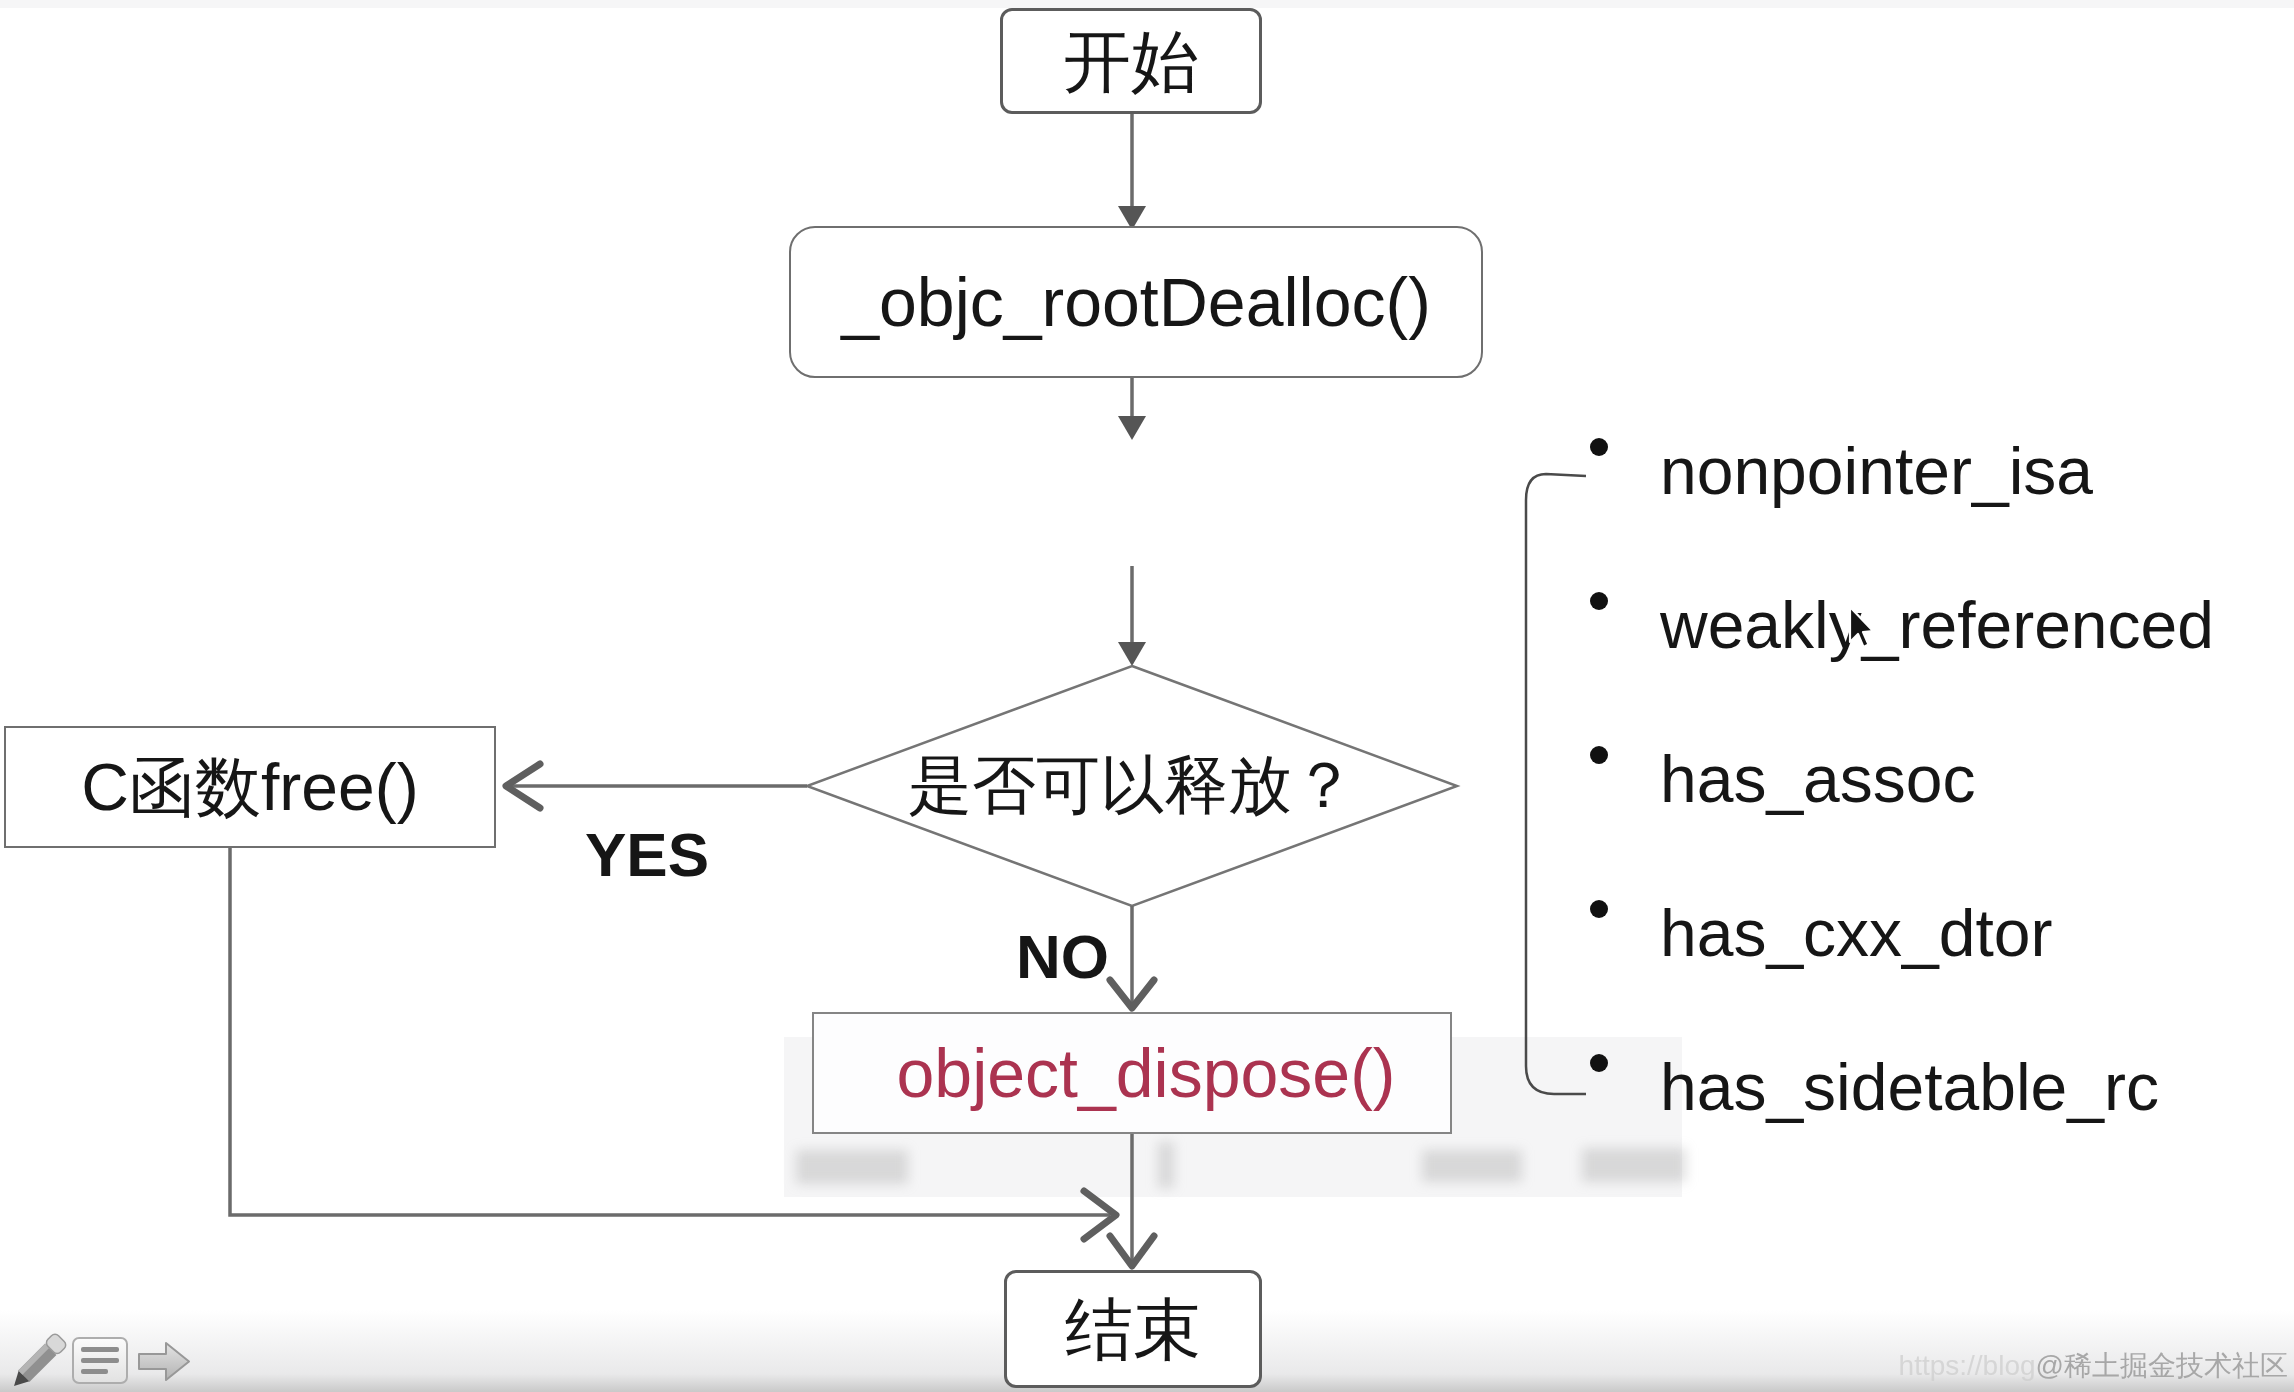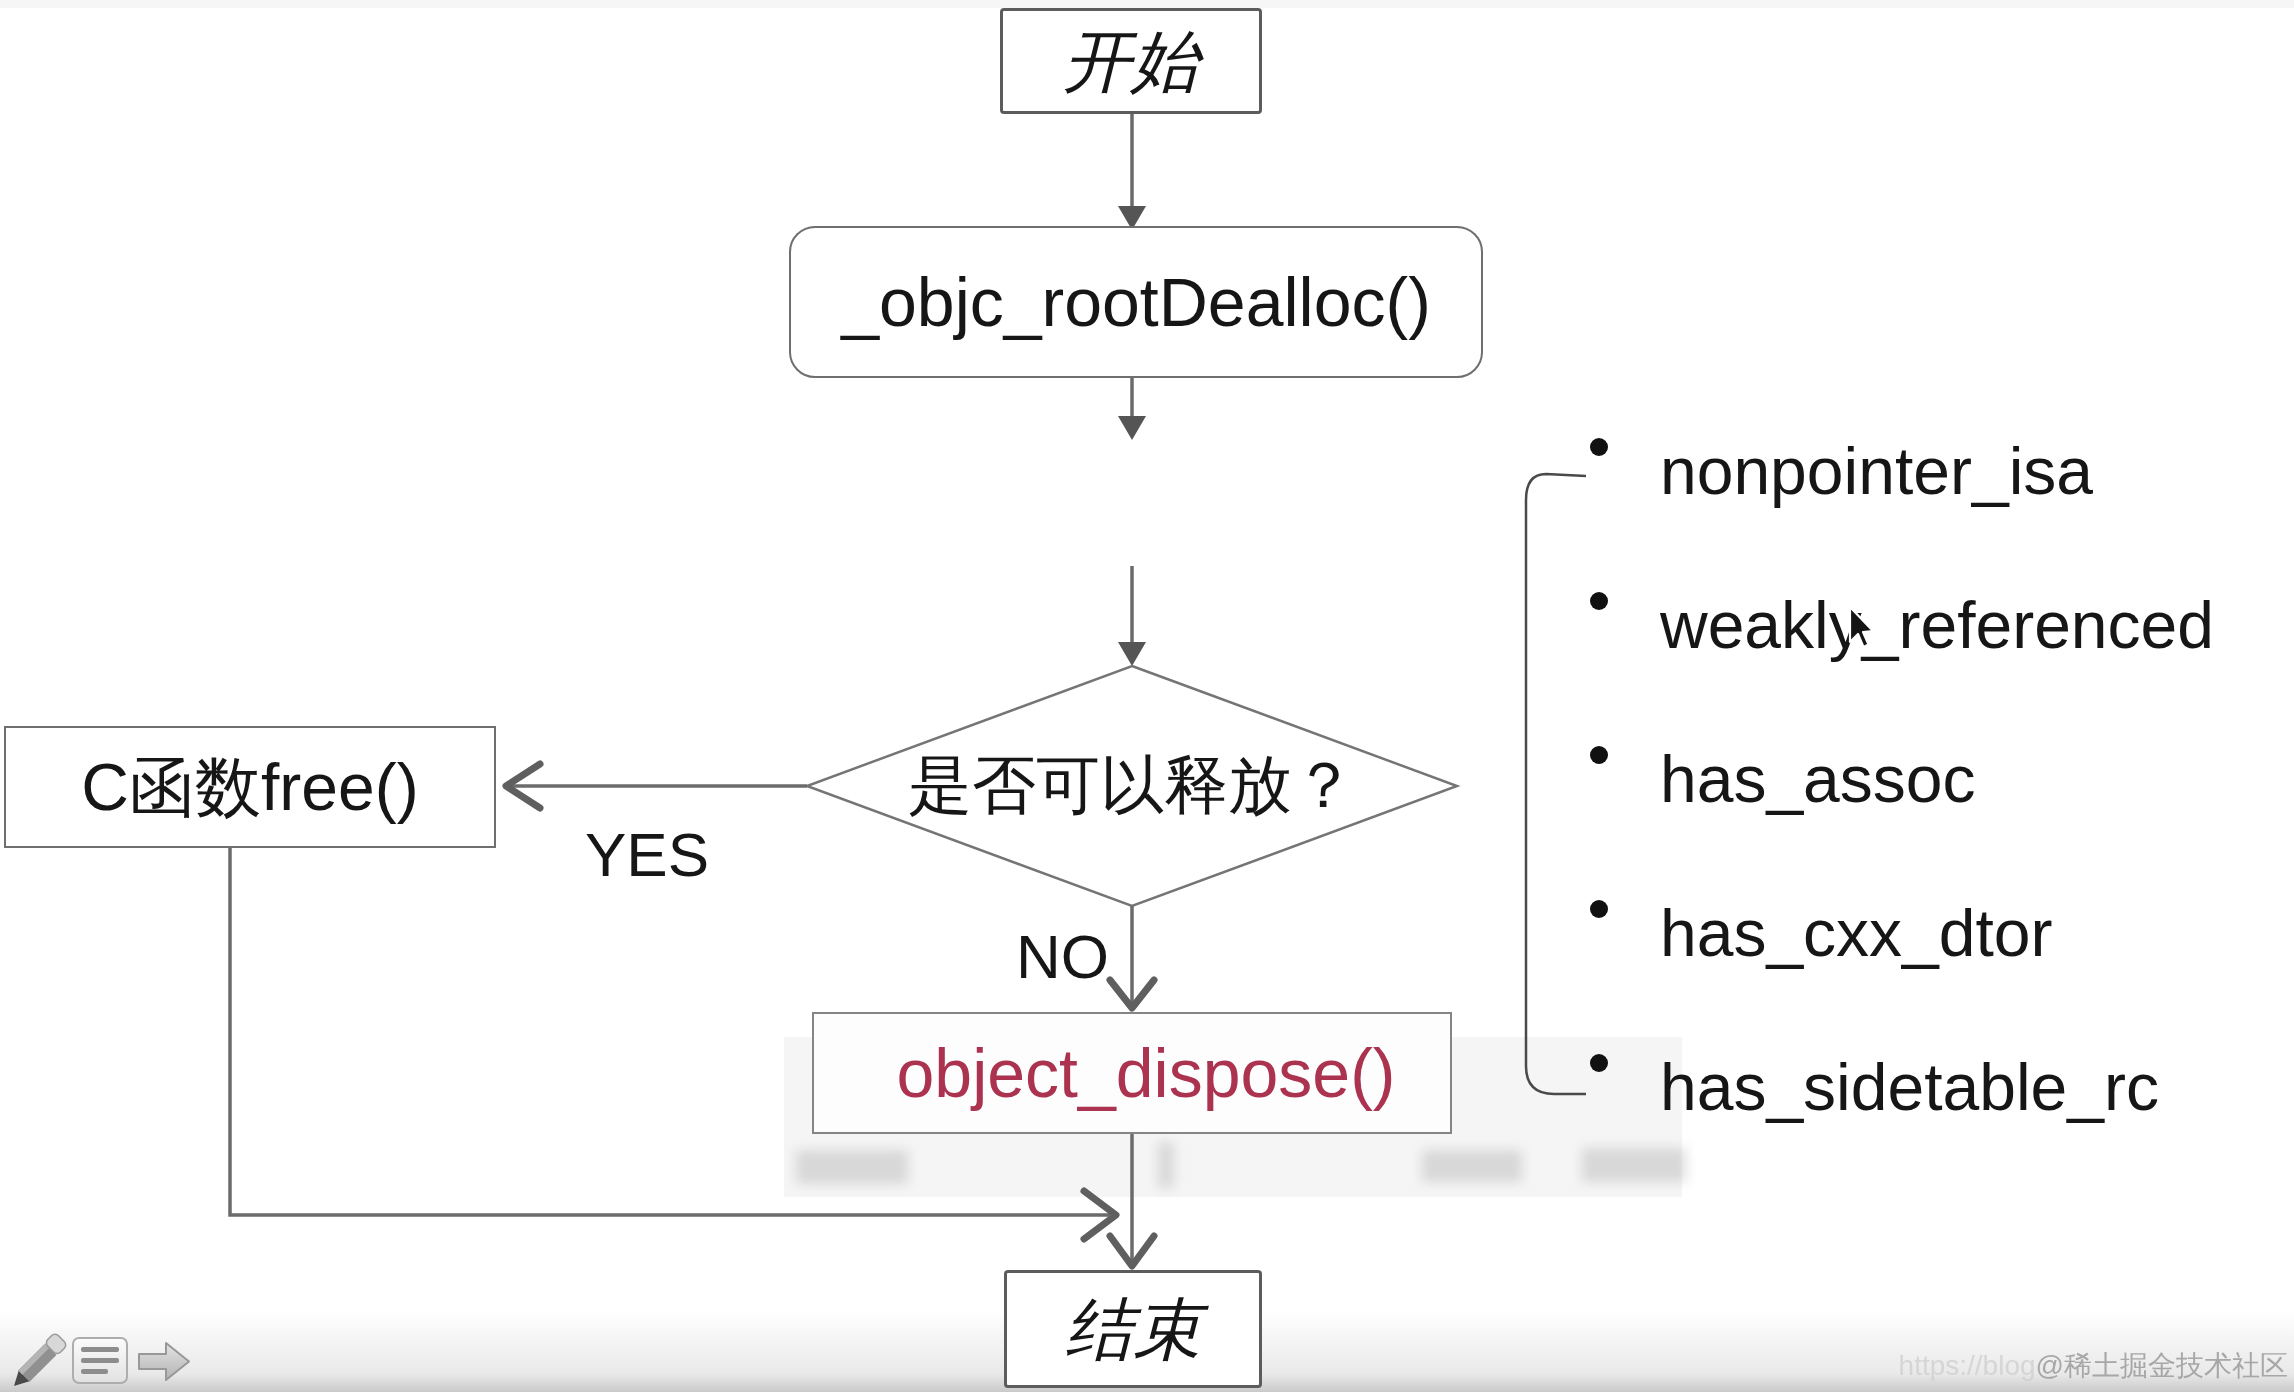--- a/index.html
+++ b/index.html
@@ -15,7 +15,7 @@
   
   .node{position:absolute;display:flex;align-items:center;justify-content:center;
     background:#ffffff;border:2.5px solid #6f6f6f;box-sizing:border-box;z-index:3;}
-  .node.rounded{border:3px solid #5c5c5c;border-radius:4px;font-style:italic;}
+  .node.rounded{border:3px solid #5c5c5c;border-radius:12px;}
   .node .lbl{white-space:nowrap;line-height:1;}
   .n-start{left:1000px;top:8px;width:262px;height:106px;font-size:68px;}
   .n-objc{left:789px;top:226px;width:694px;height:152px;font-size:68px;border-radius:26px;}

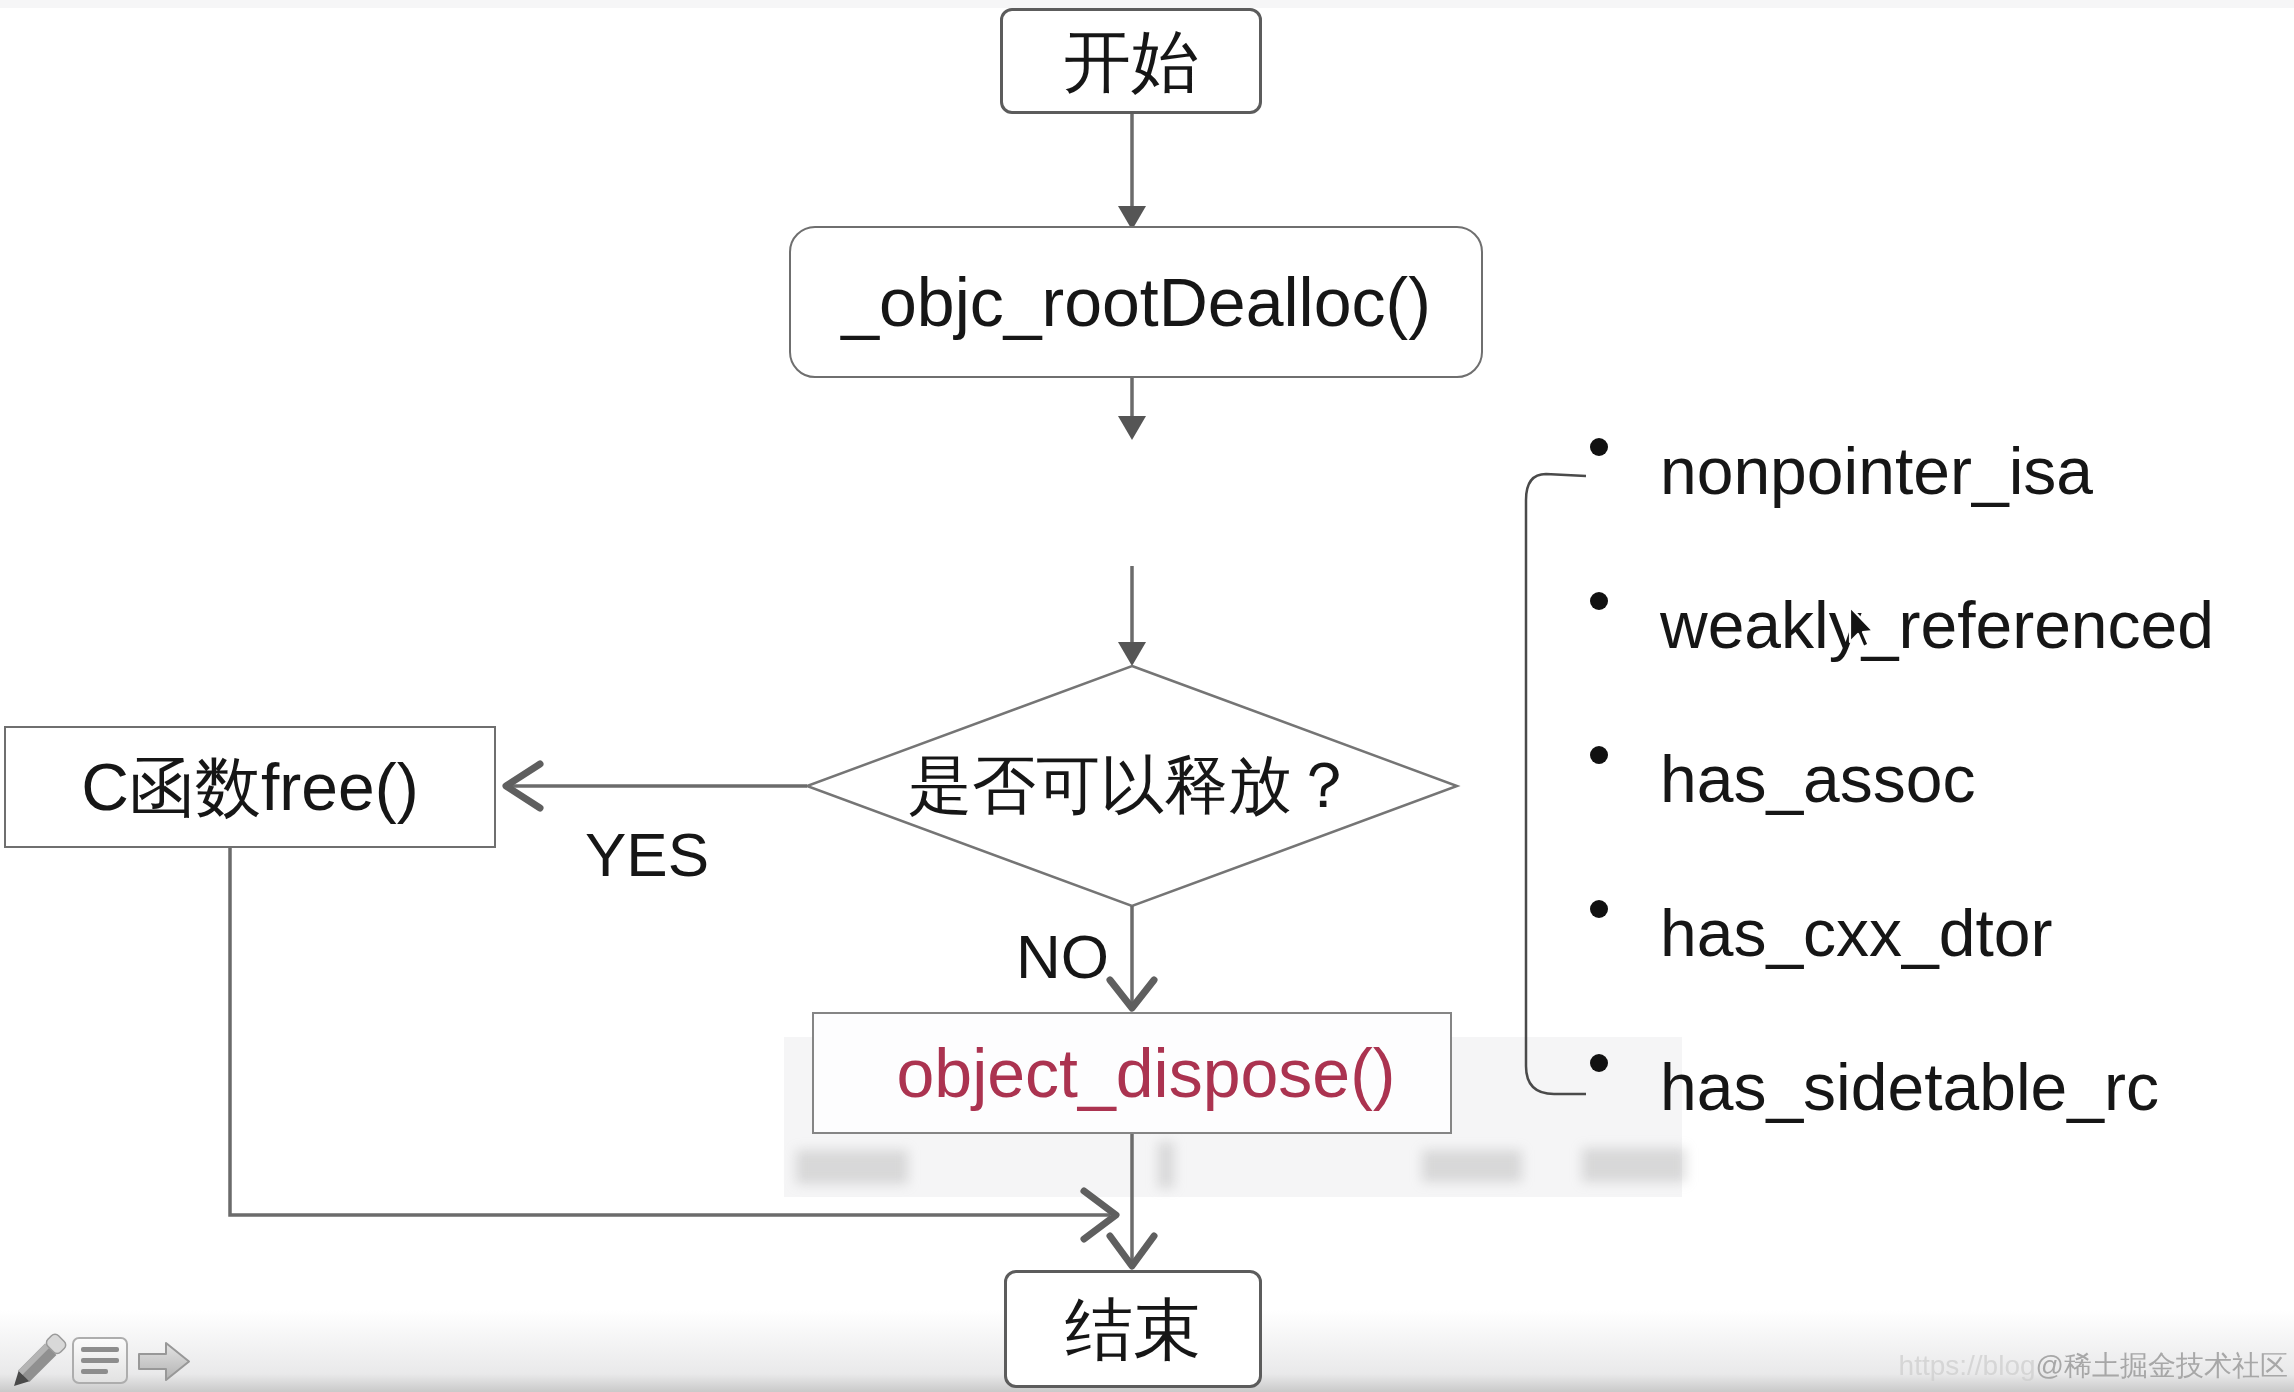--- a/index.html
+++ b/index.html
@@ -26,7 +26,7 @@
   .n-end{left:1004px;top:1270px;width:258px;height:118px;font-size:68px;}
   .diamond-label{position:absolute;left:832px;top:753px;width:600px;text-align:center;
     font-size:64px;line-height:1;z-index:3;}
-  .edge-label{position:absolute;font-size:62px;line-height:1;z-index:3;}
+  .edge-label{position:absolute;font-size:62px;line-height:1;z-index:3;font-weight:bold;}
   .lbl-yes{left:585px;top:824px;}
   .lbl-no{left:1016px;top:926px;}
   

